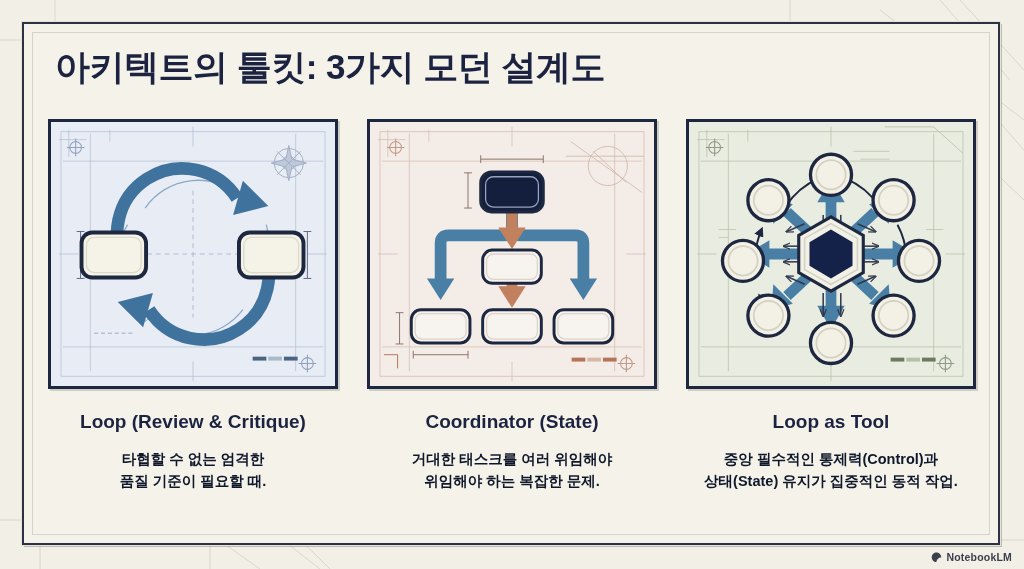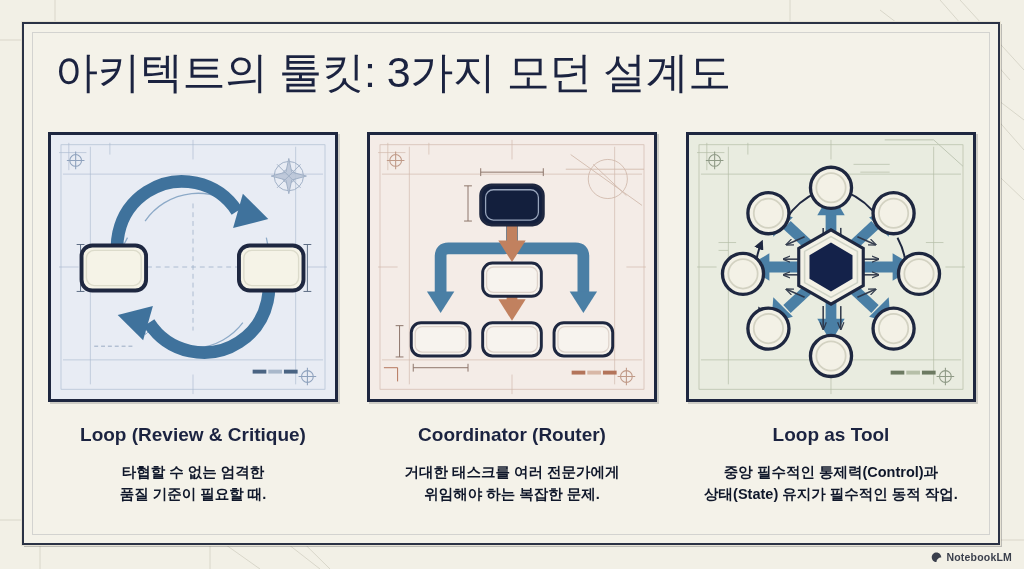--- a/index.html
+++ b/index.html
@@ -27,7 +27,7 @@
   
   .title{
     position:absolute;left:55px;top:44px;z-index:5;
-    font-size:43px;font-weight:normal;color:#1b2340;letter-spacing:-0.5px;
+    font-size:35px;font-weight:bold;color:#1b2340;letter-spacing:-0.5px;
     white-space:nowrap;
   }
 

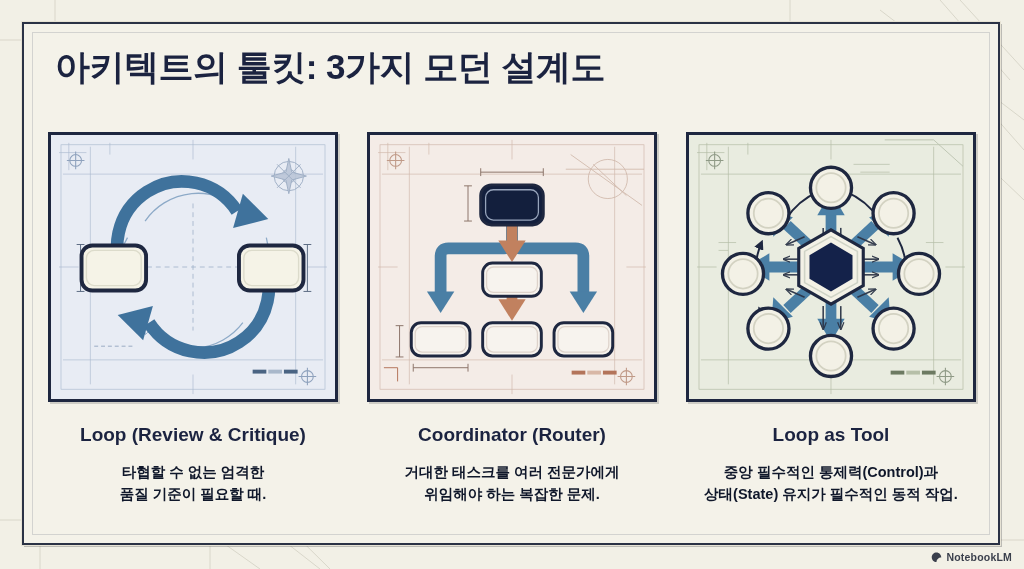--- a/index.html
+++ b/index.html
@@ -34,7 +34,7 @@
   
   .cards{
     position:absolute;left:48px;top:119px;width:928px;height:400px;z-index:4;
-    display:flex;justify-content:space-between;align-items:center;
+    display:flex;justify-content:space-between;
   }
   .card{width:290px;display:flex;flex-direction:column;align-items:center;}
   .panel{

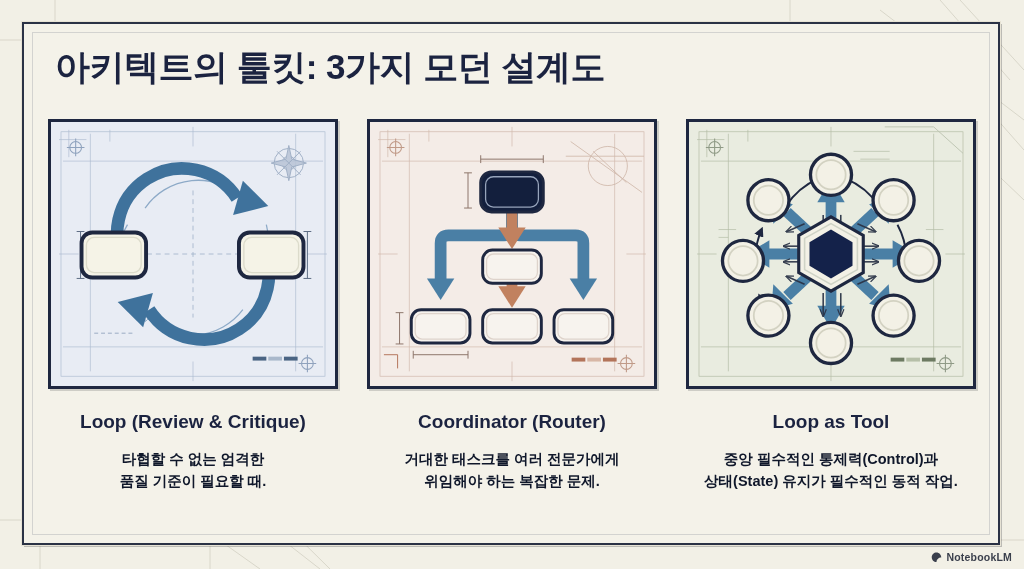--- a/index.html
+++ b/index.html
@@ -238,7 +238,7 @@
         <path d="M14 238 L28 238 L28 252" stroke="#b3745a" stroke-width="1" fill="none"></path>
       </svg>
     </div>
-    <div class="card-title">Coordinator (Router)</div>
+    <div class="card-title">Coordinator (State)</div>
     <div class="card-desc">
       <span>거대한 태스크를 여러 전문가에게</span>
       <span>위임해야 하는 복잡한 문제.</span>

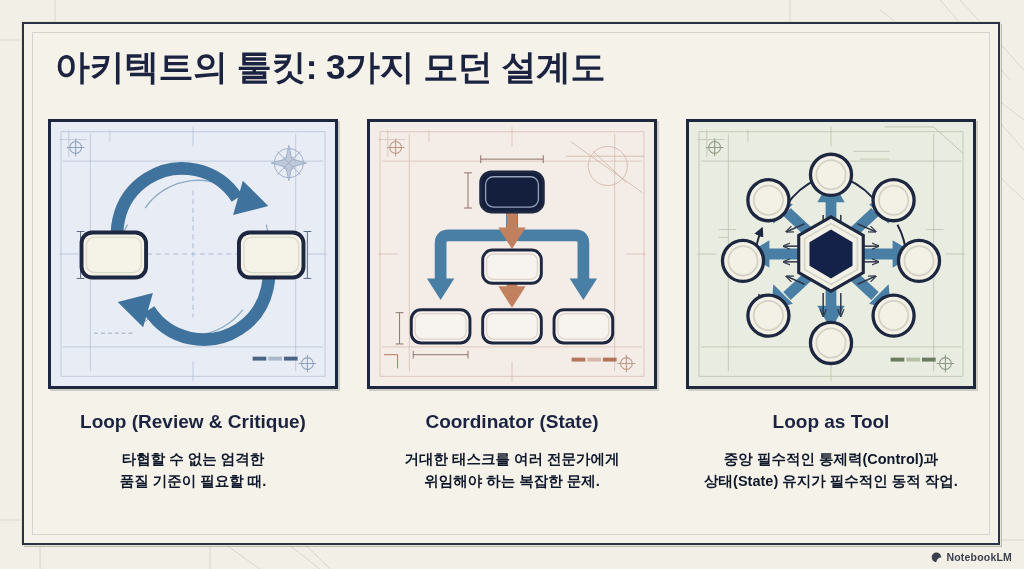--- a/index.html
+++ b/index.html
@@ -240,7 +240,7 @@
     </div>
     <div class="card-title">Coordinator (State)</div>
     <div class="card-desc">
-      <span>거대한 태스크를 여러 전문가에게</span>
+      <span>거대한 태스크를 여러 위임해야</span>
       <span>위임해야 하는 복잡한 문제.</span>
     </div>
   </div>

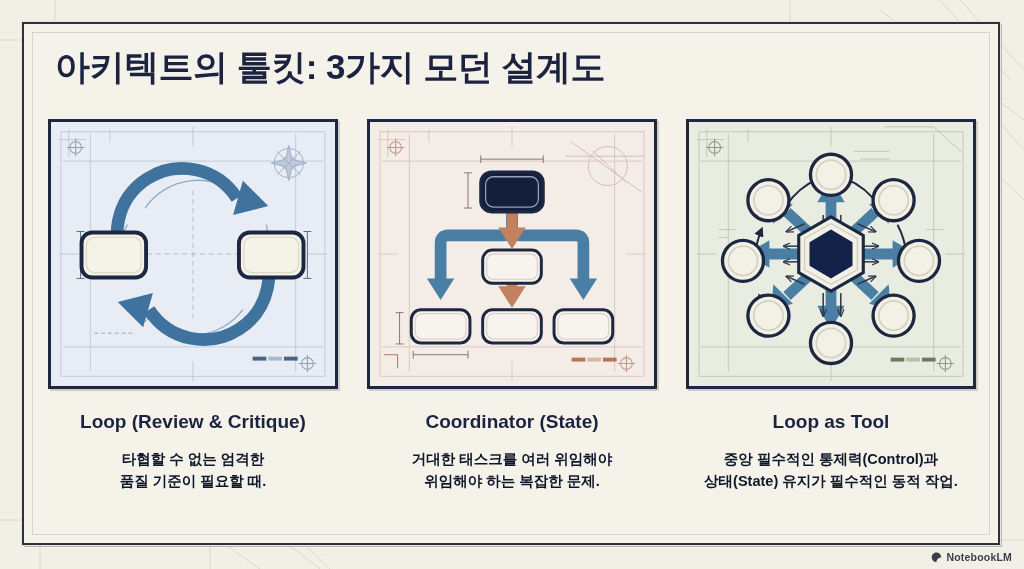--- a/index.html
+++ b/index.html
@@ -373,7 +373,7 @@
     <div class="card-title">Loop as Tool</div>
     <div class="card-desc">
       <span>중앙 필수적인 통제력(Control)과</span>
-      <span>상태(State) 유지가 필수적인 동적 작업.</span>
+      <span>상태(State) 유지가 집중적인 동적 작업.</span>
     </div>
   </div>
 

